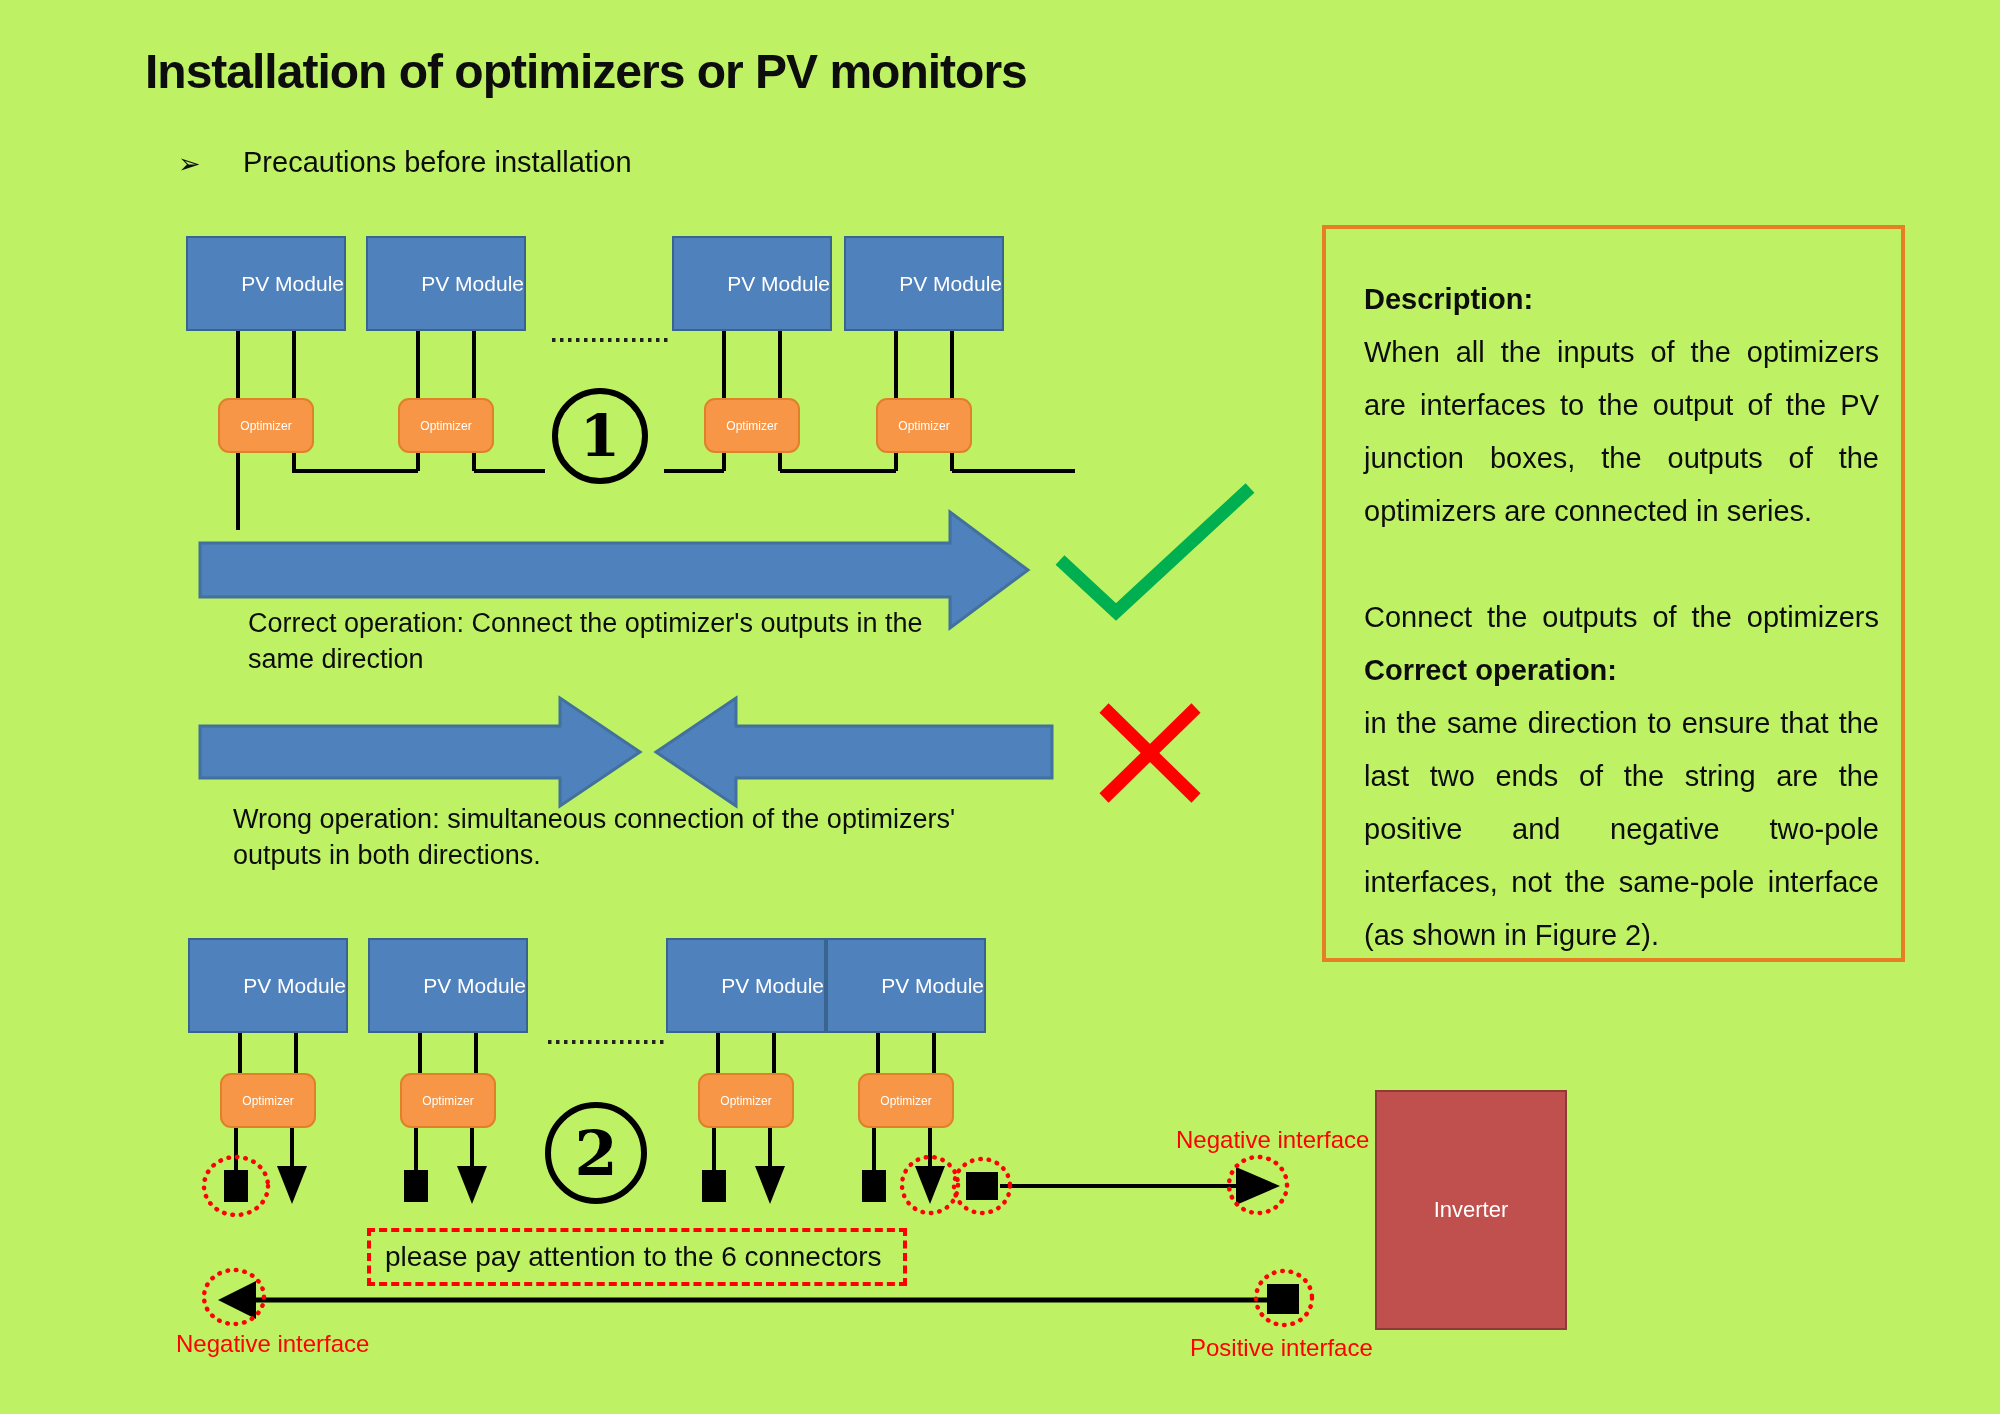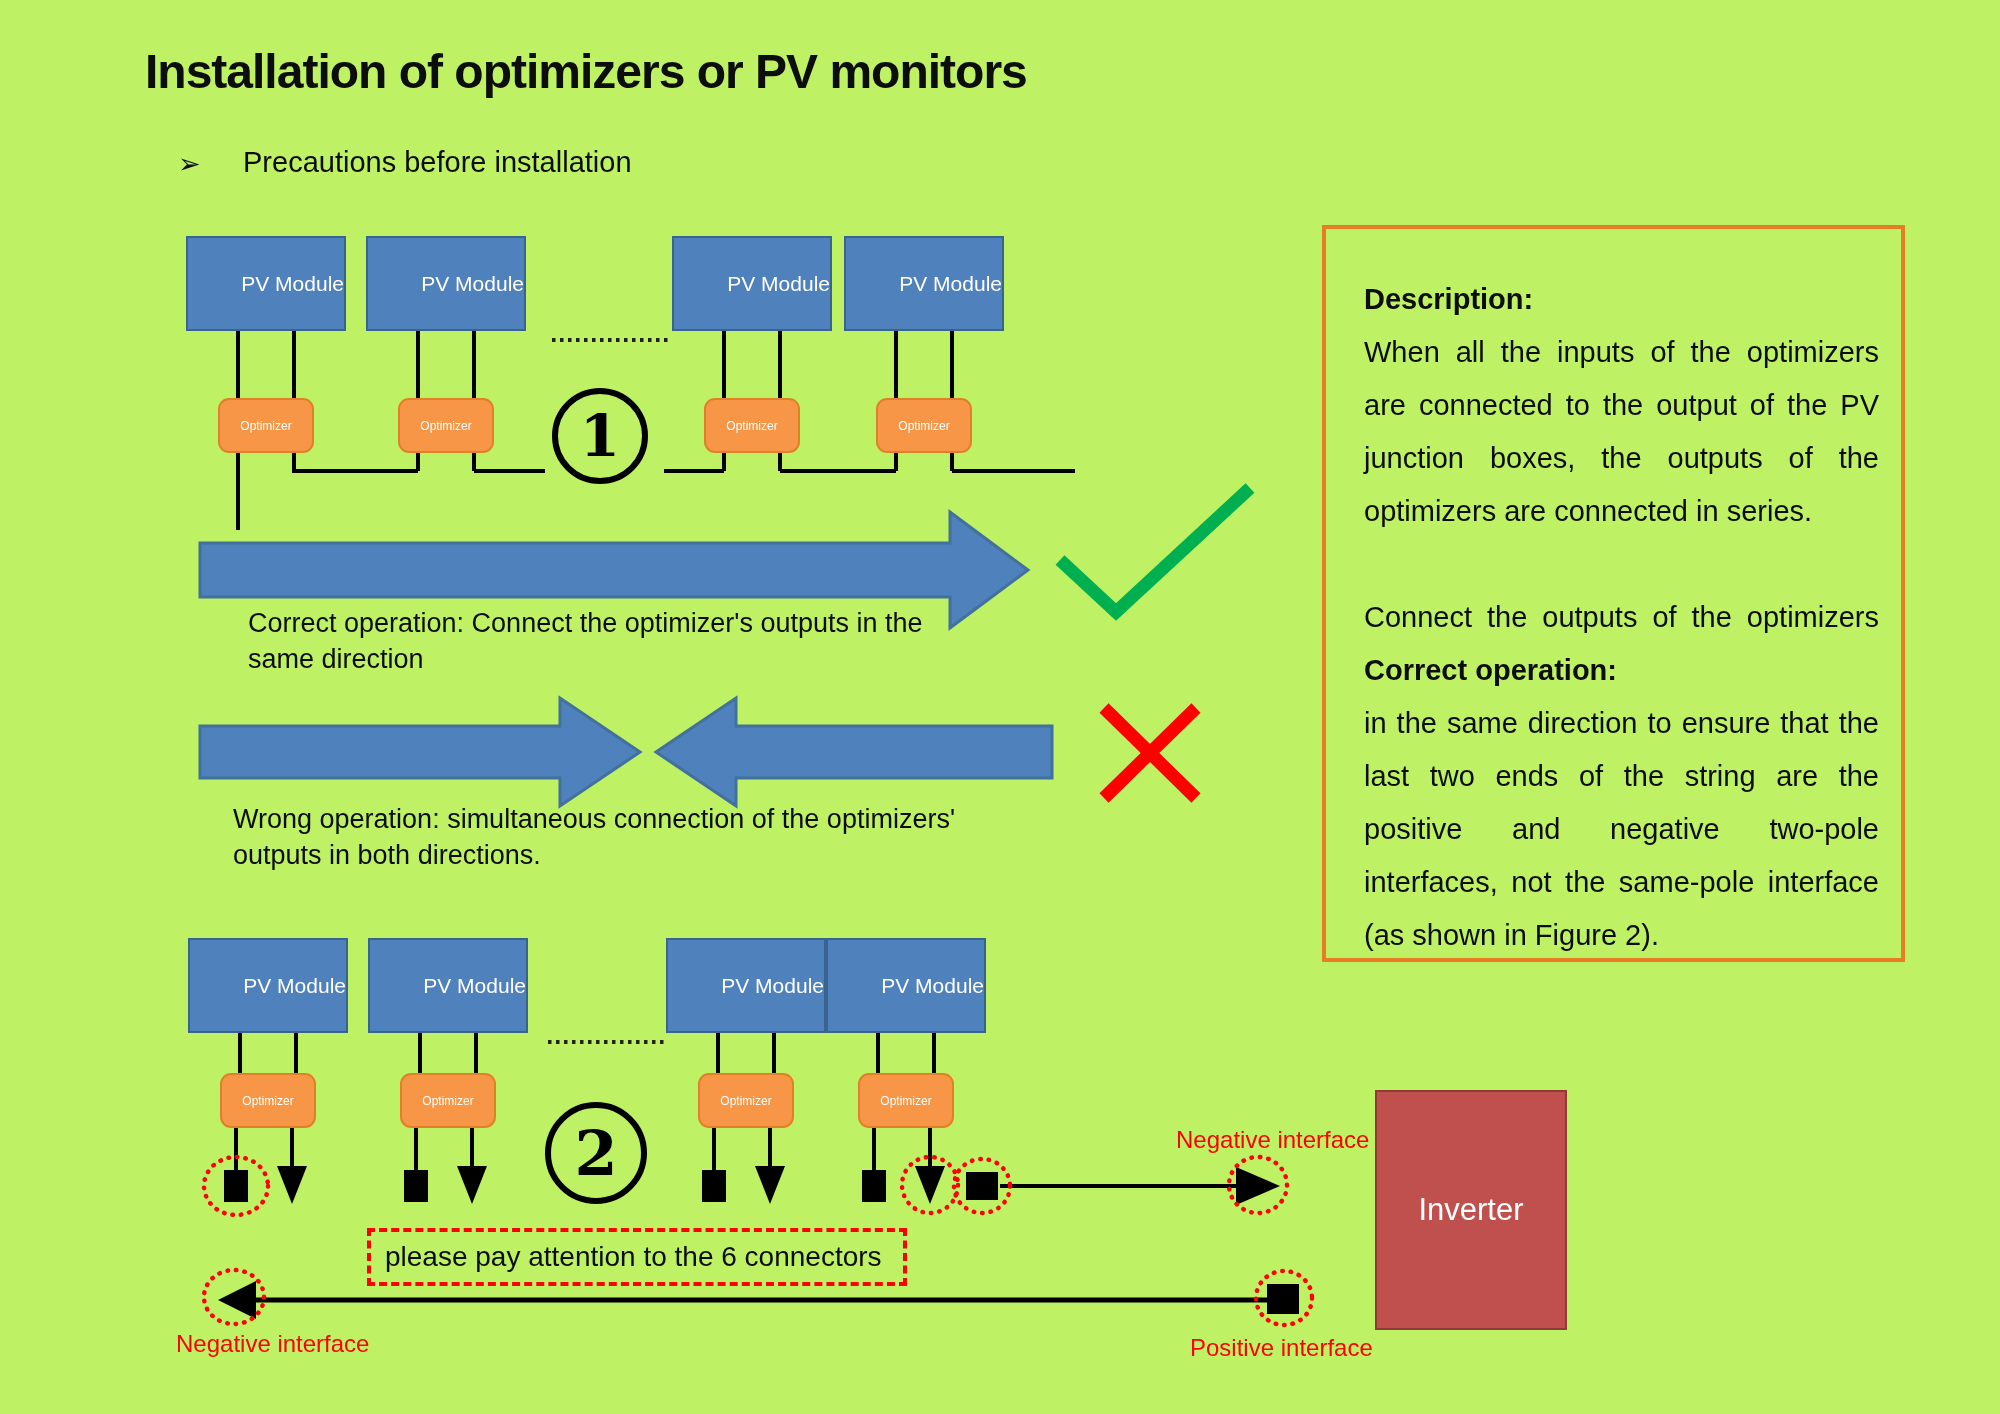--- a/index.html
+++ b/index.html
@@ -170,7 +170,7 @@
   <div class="descbox">
     <div class="ln head">Description:</div>
     <div class="ln just">When all the inputs of the optimizers</div>
-    <div class="ln just">are connected to the output of the PV</div>
+    <div class="ln just">are interfaces to the output of the PV</div>
     <div class="ln just">junction boxes, the outputs of the</div>
     <div class="ln">optimizers are connected in series.</div>
     <div class="ln"></div>

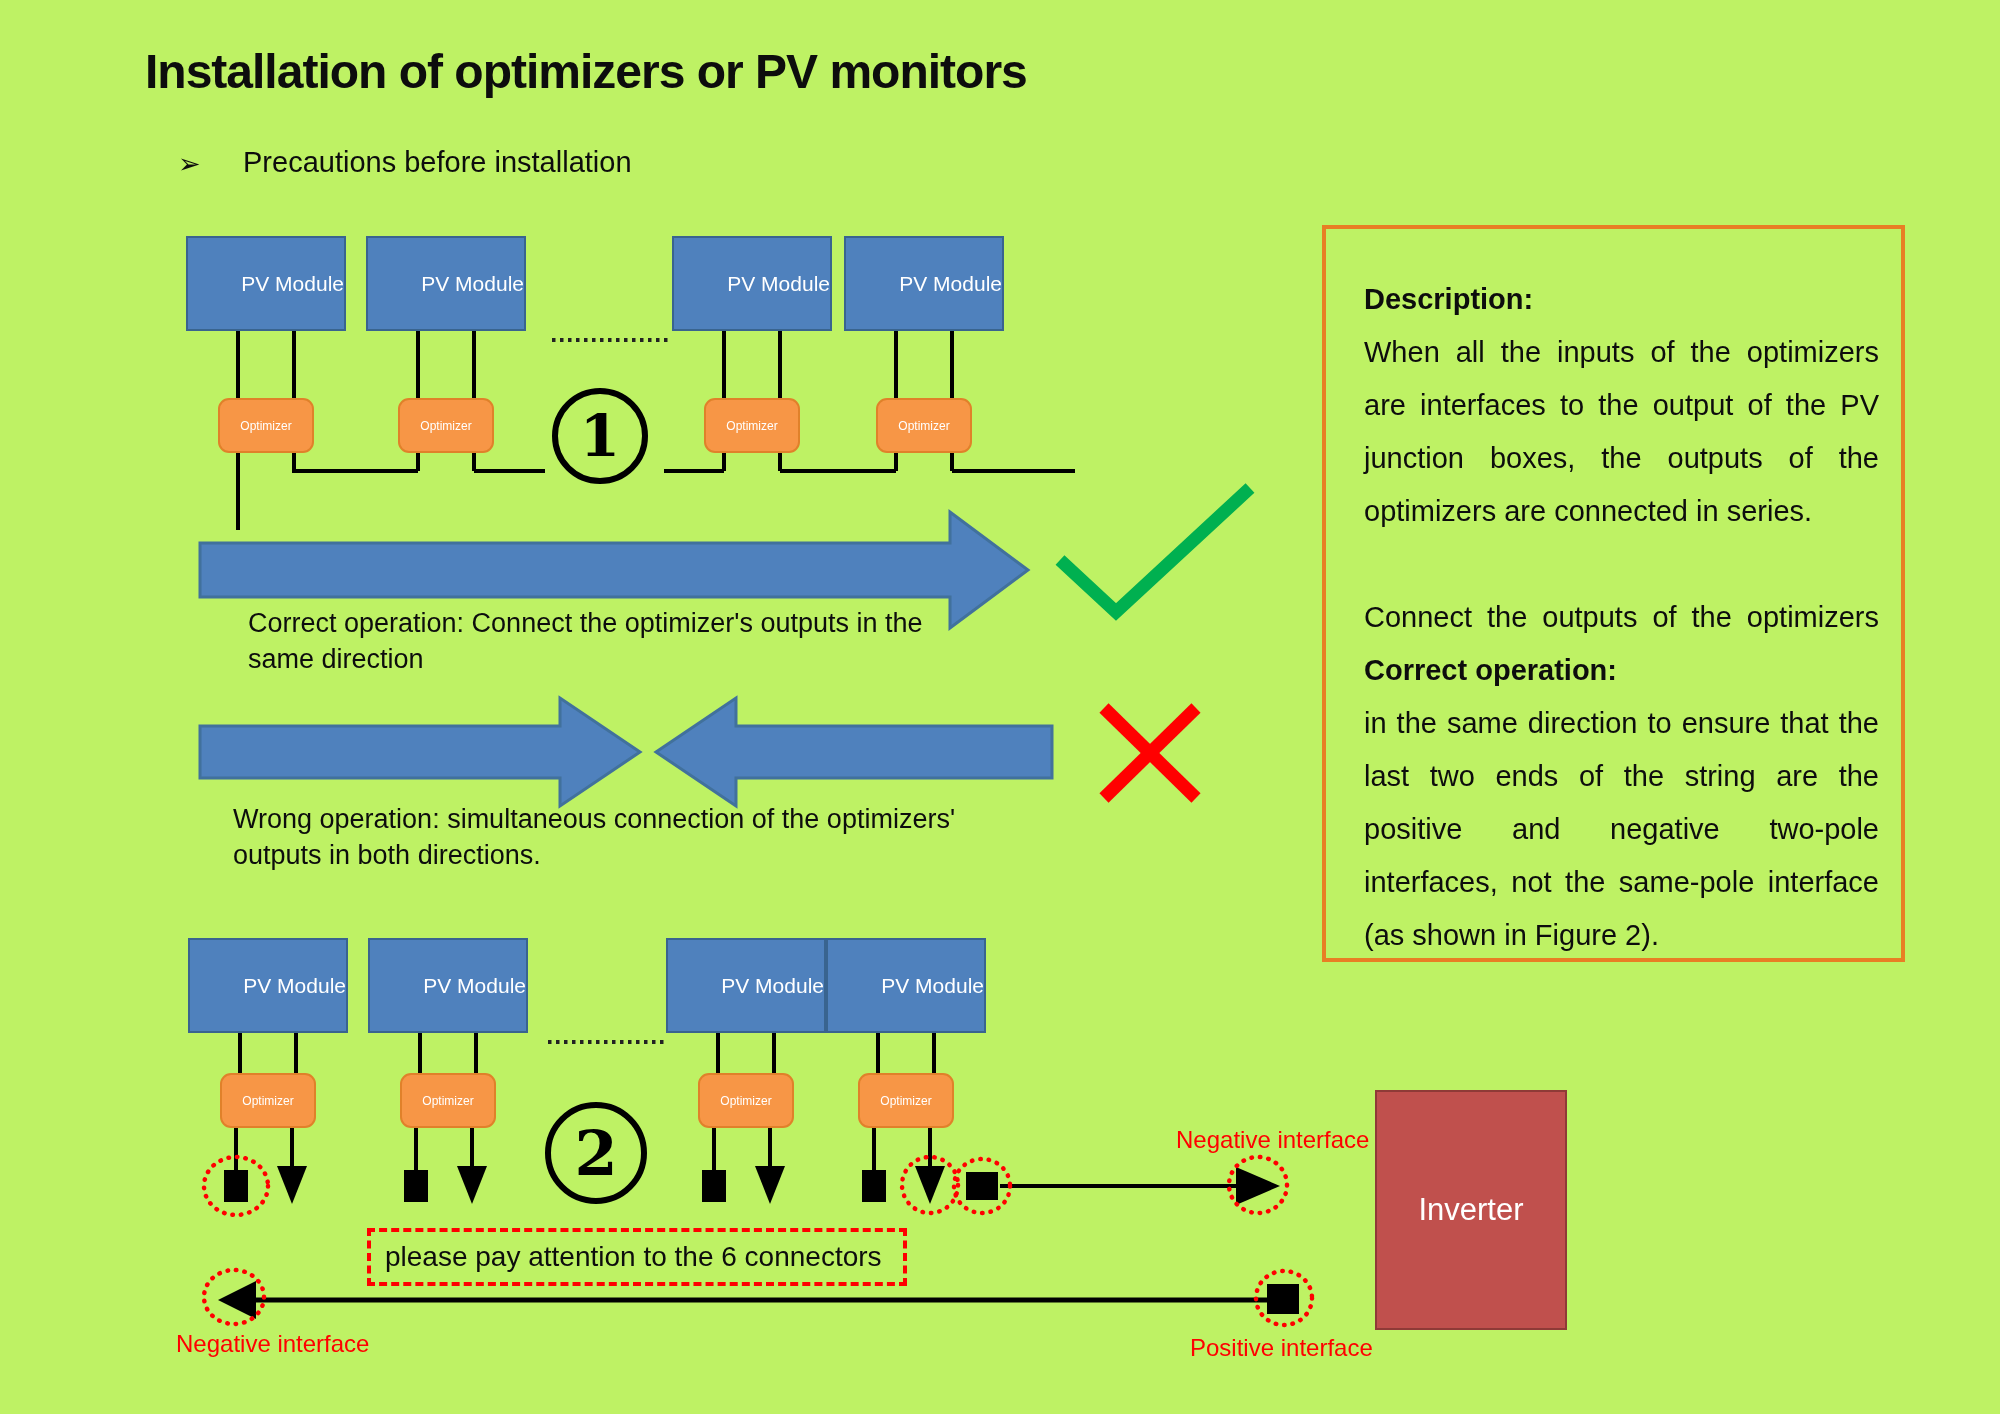--- a/index.html
+++ b/index.html
@@ -37,7 +37,7 @@
            align-items:center;padding-left:14px;font-size:28px;color:#0d0d0d;background:#fff0;}
   .inverter{position:absolute;left:1375px;top:1090px;width:192px;height:240px;
             background:var(--inverter-red);border:2px solid #8f3a37;box-sizing:border-box;
-            color:#fff;font-size:31px;display:flex;align-items:center;justify-content:center;}
+            color:#fff;font-size:22px;display:flex;align-items:center;justify-content:center;}
   svg.layer{position:absolute;left:0;top:0;}
 </style>
 </head>

